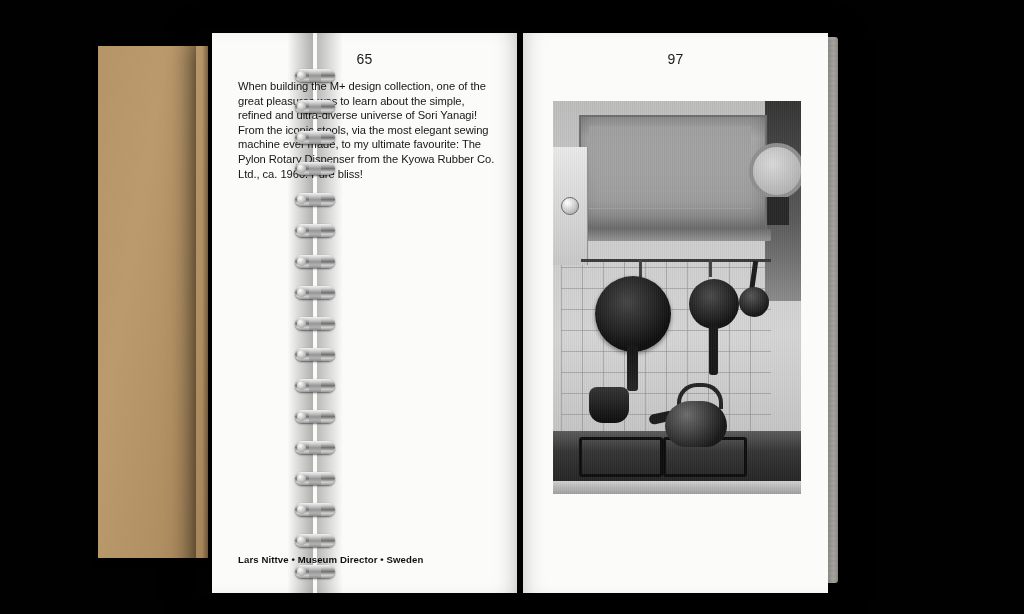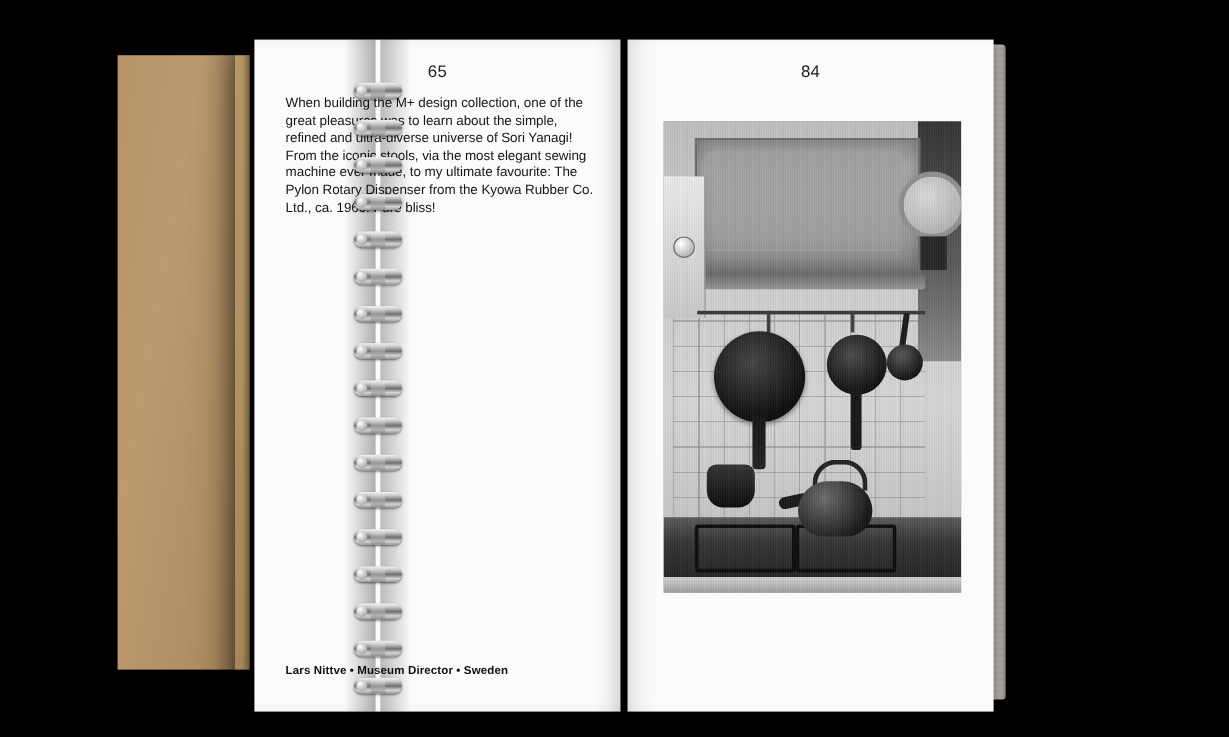--- a/index.html
+++ b/index.html
@@ -355,7 +355,7 @@
     </div>
 
     <div class="page right">
-      <div class="page-number">84</div>
+      <div class="page-number">97</div>
 
       <div class="photo">
         <div class="ph ph-wall"></div>

